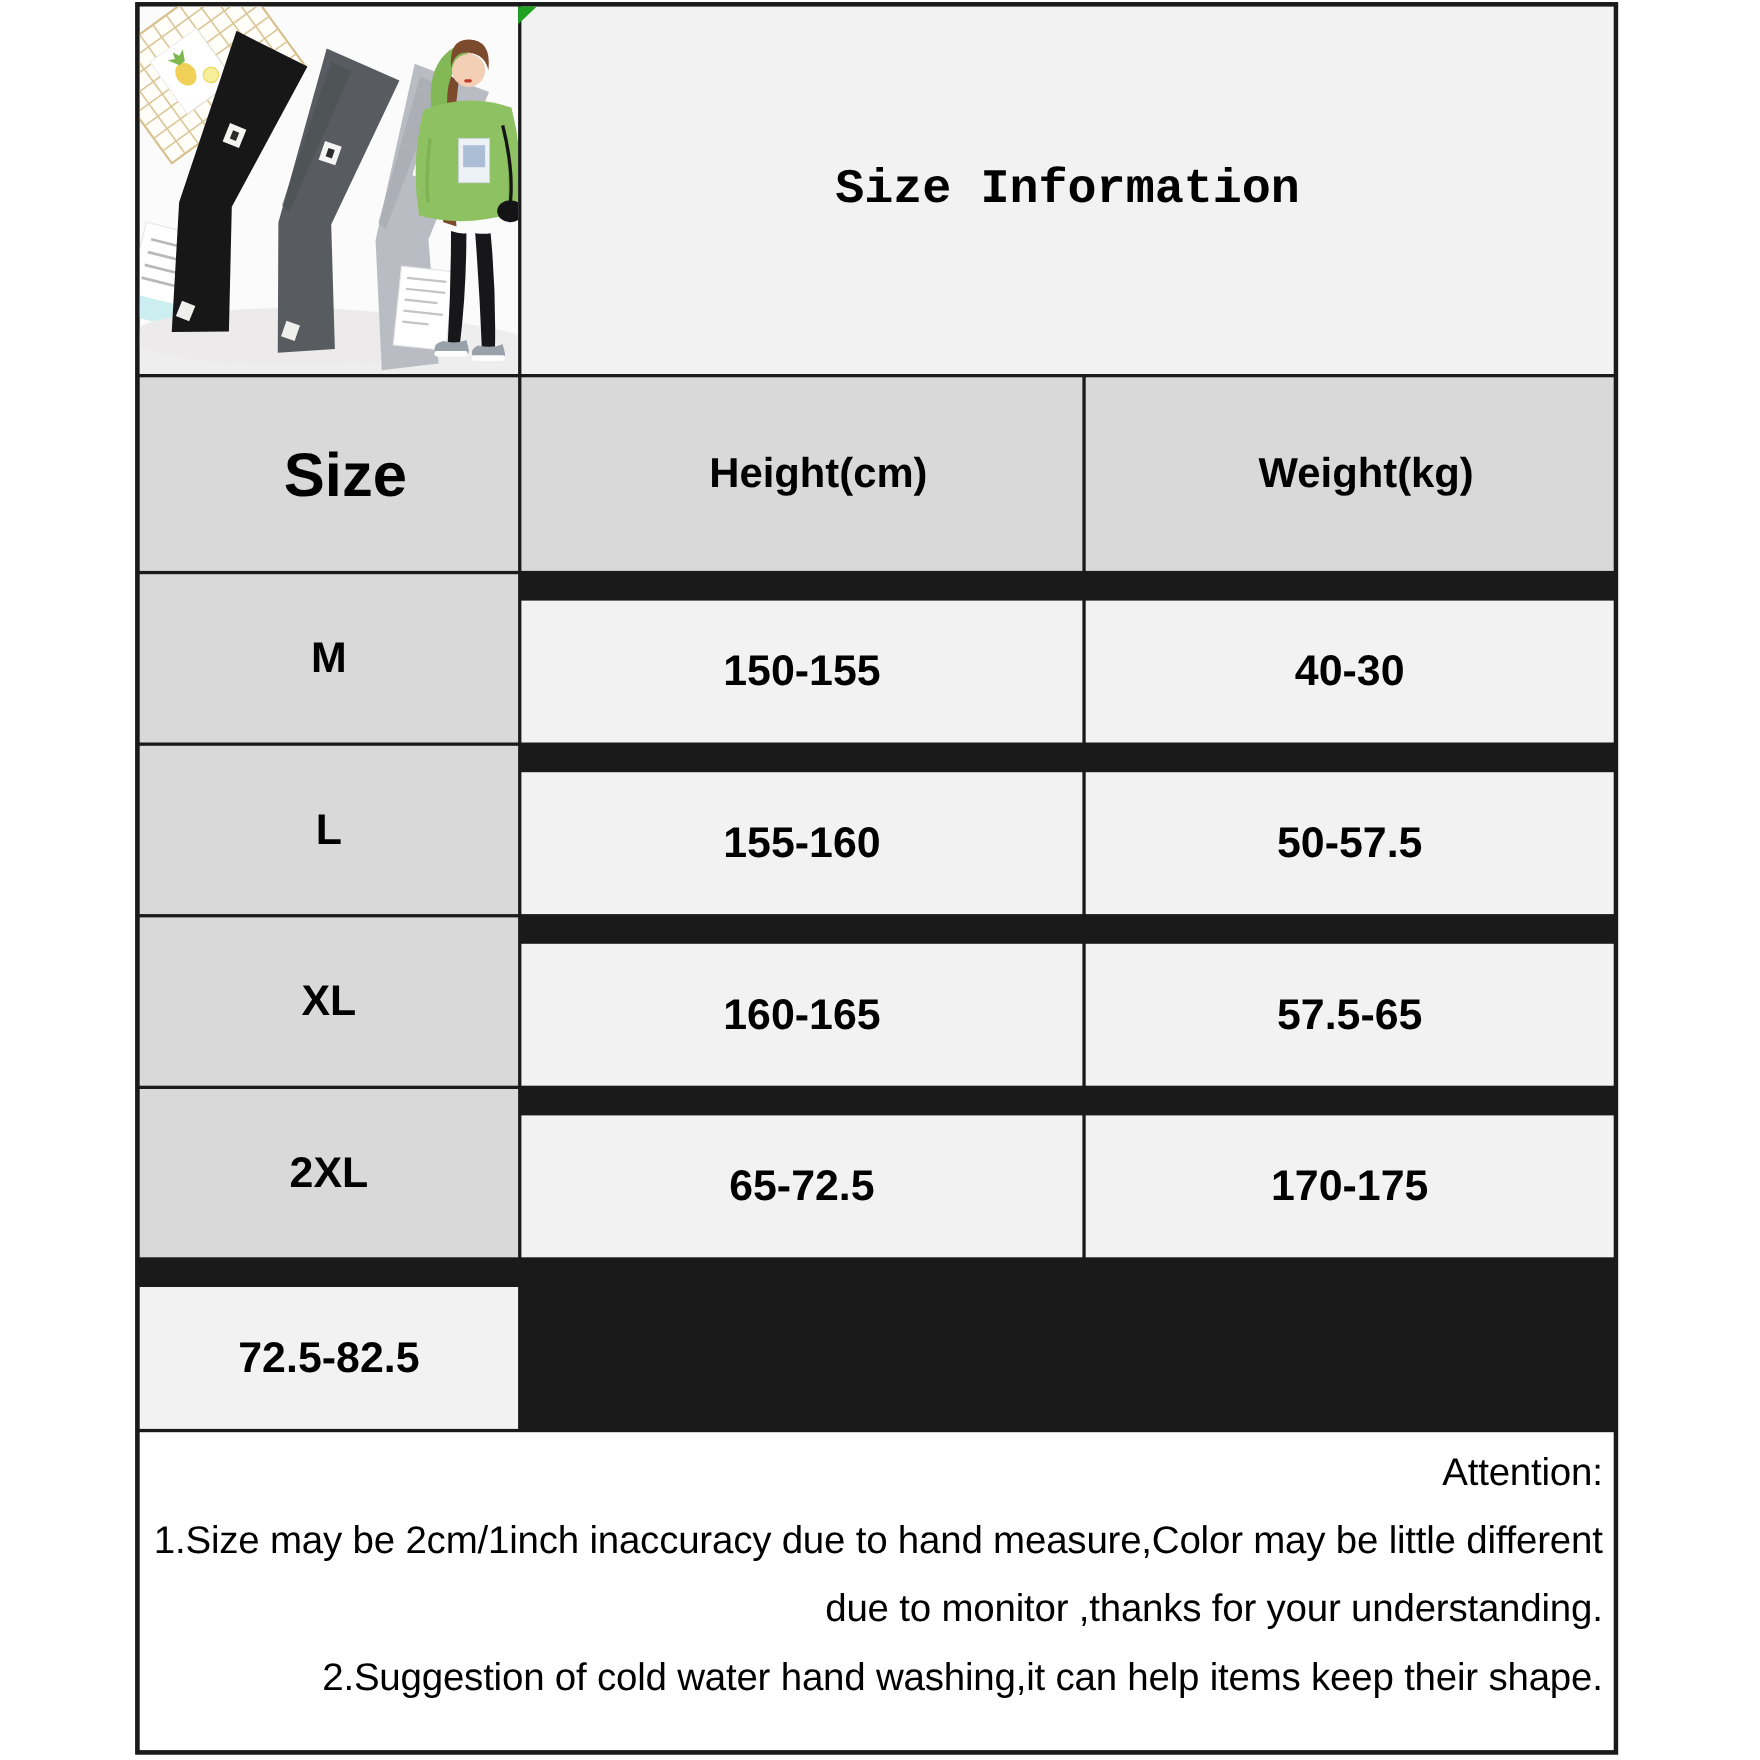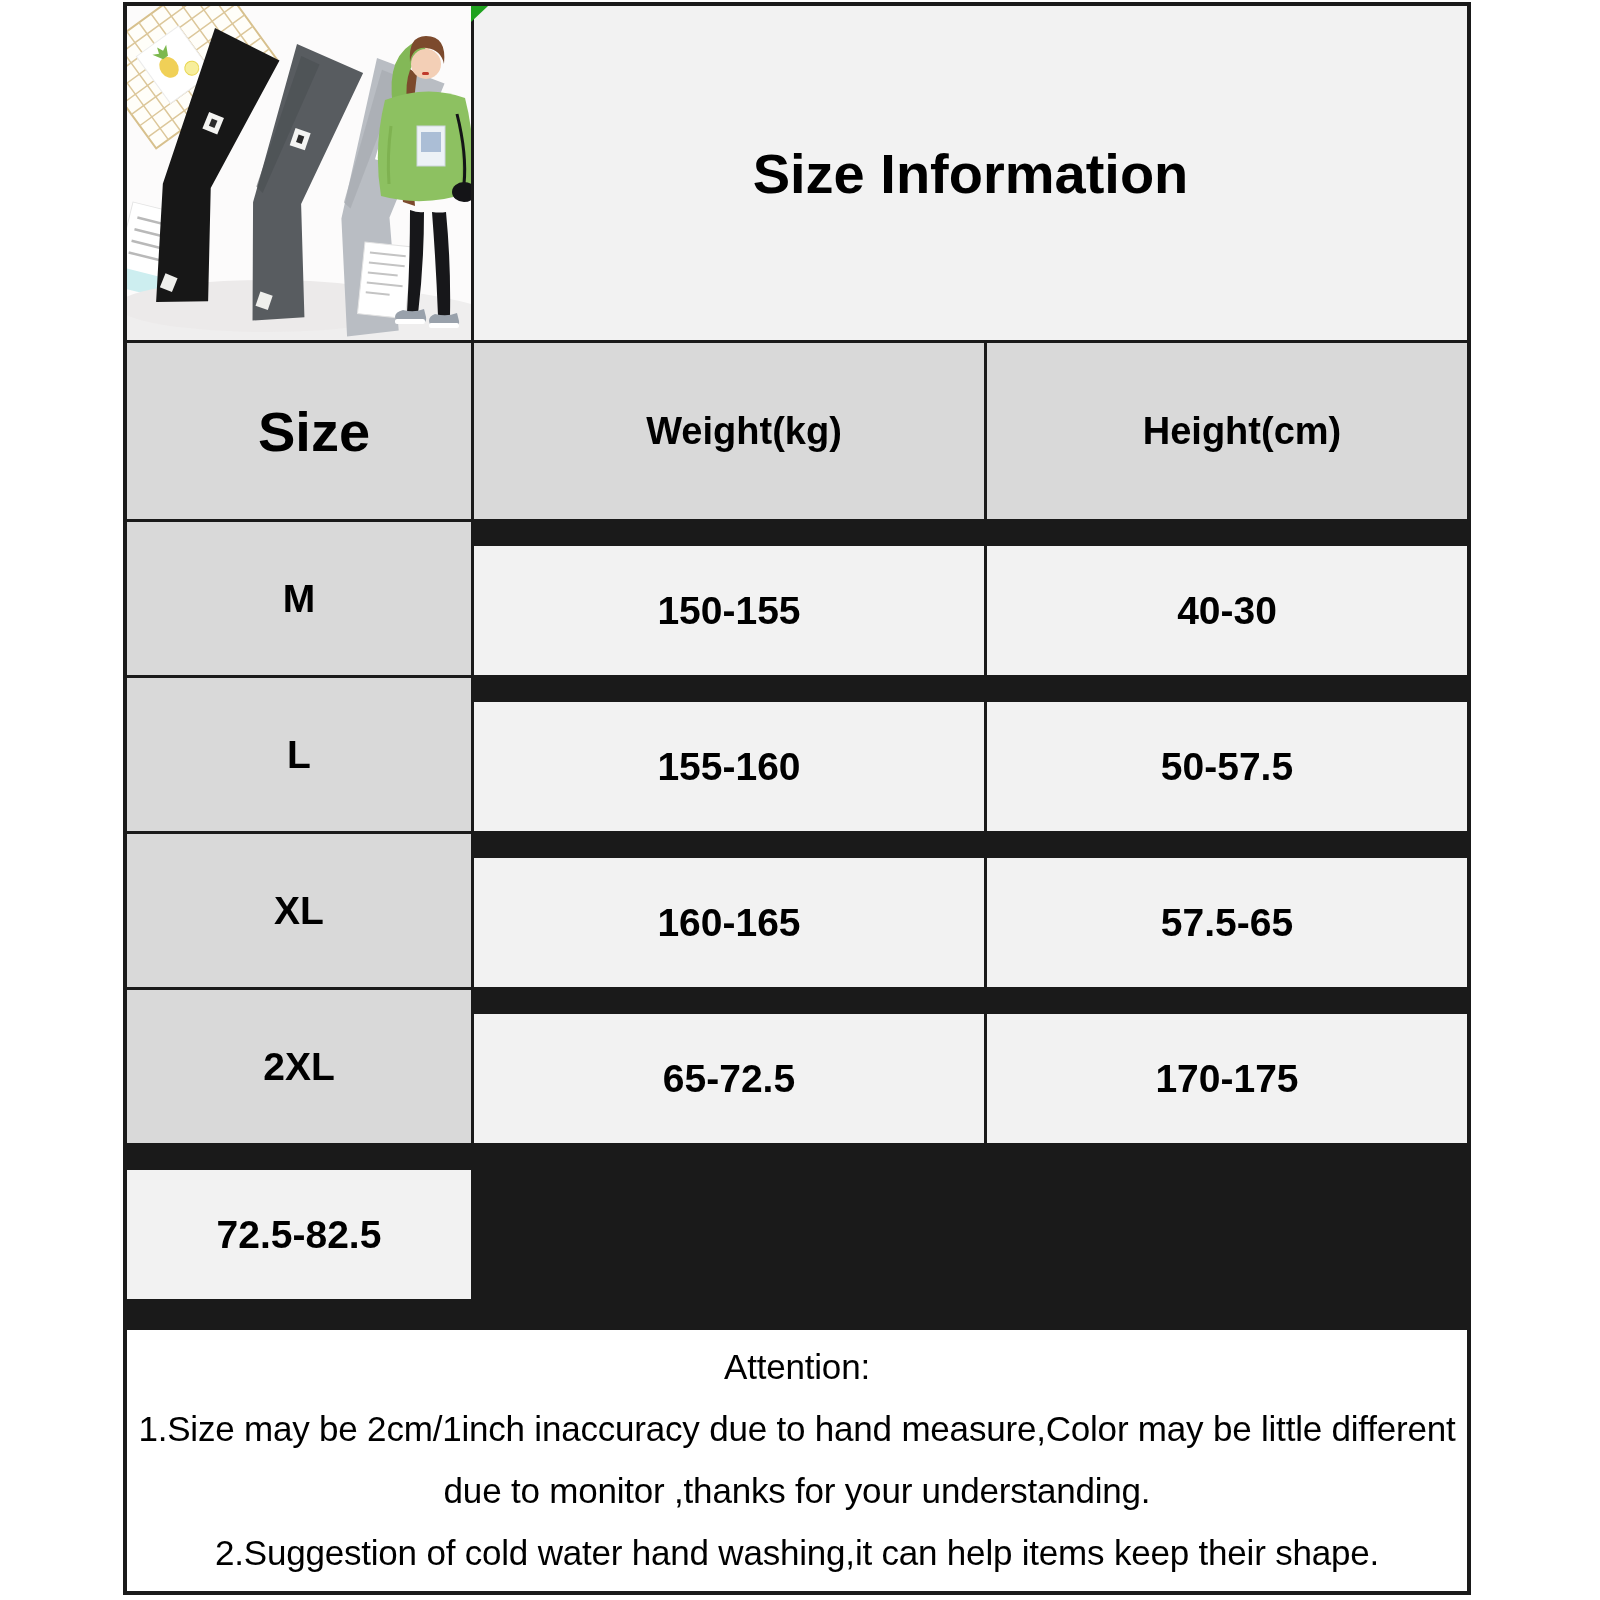--- a/index.html
+++ b/index.html
@@ -21,7 +21,7 @@
   .img-cell{background:#ffffff;overflow:hidden;padding:0;}
   .title-cell{
     grid-column:2/4;background:var(--title-bg,#f2f2f2);
-    font-weight:bold;font-size:56px;position:relative;letter-spacing:0;
+    font-weight:bold;font-size:44px;position:relative;letter-spacing:0;font-family:Liberation Mono, monospace;
   }
   .corner-marker{
     position:absolute;left:-3px;top:0;width:0;height:0;

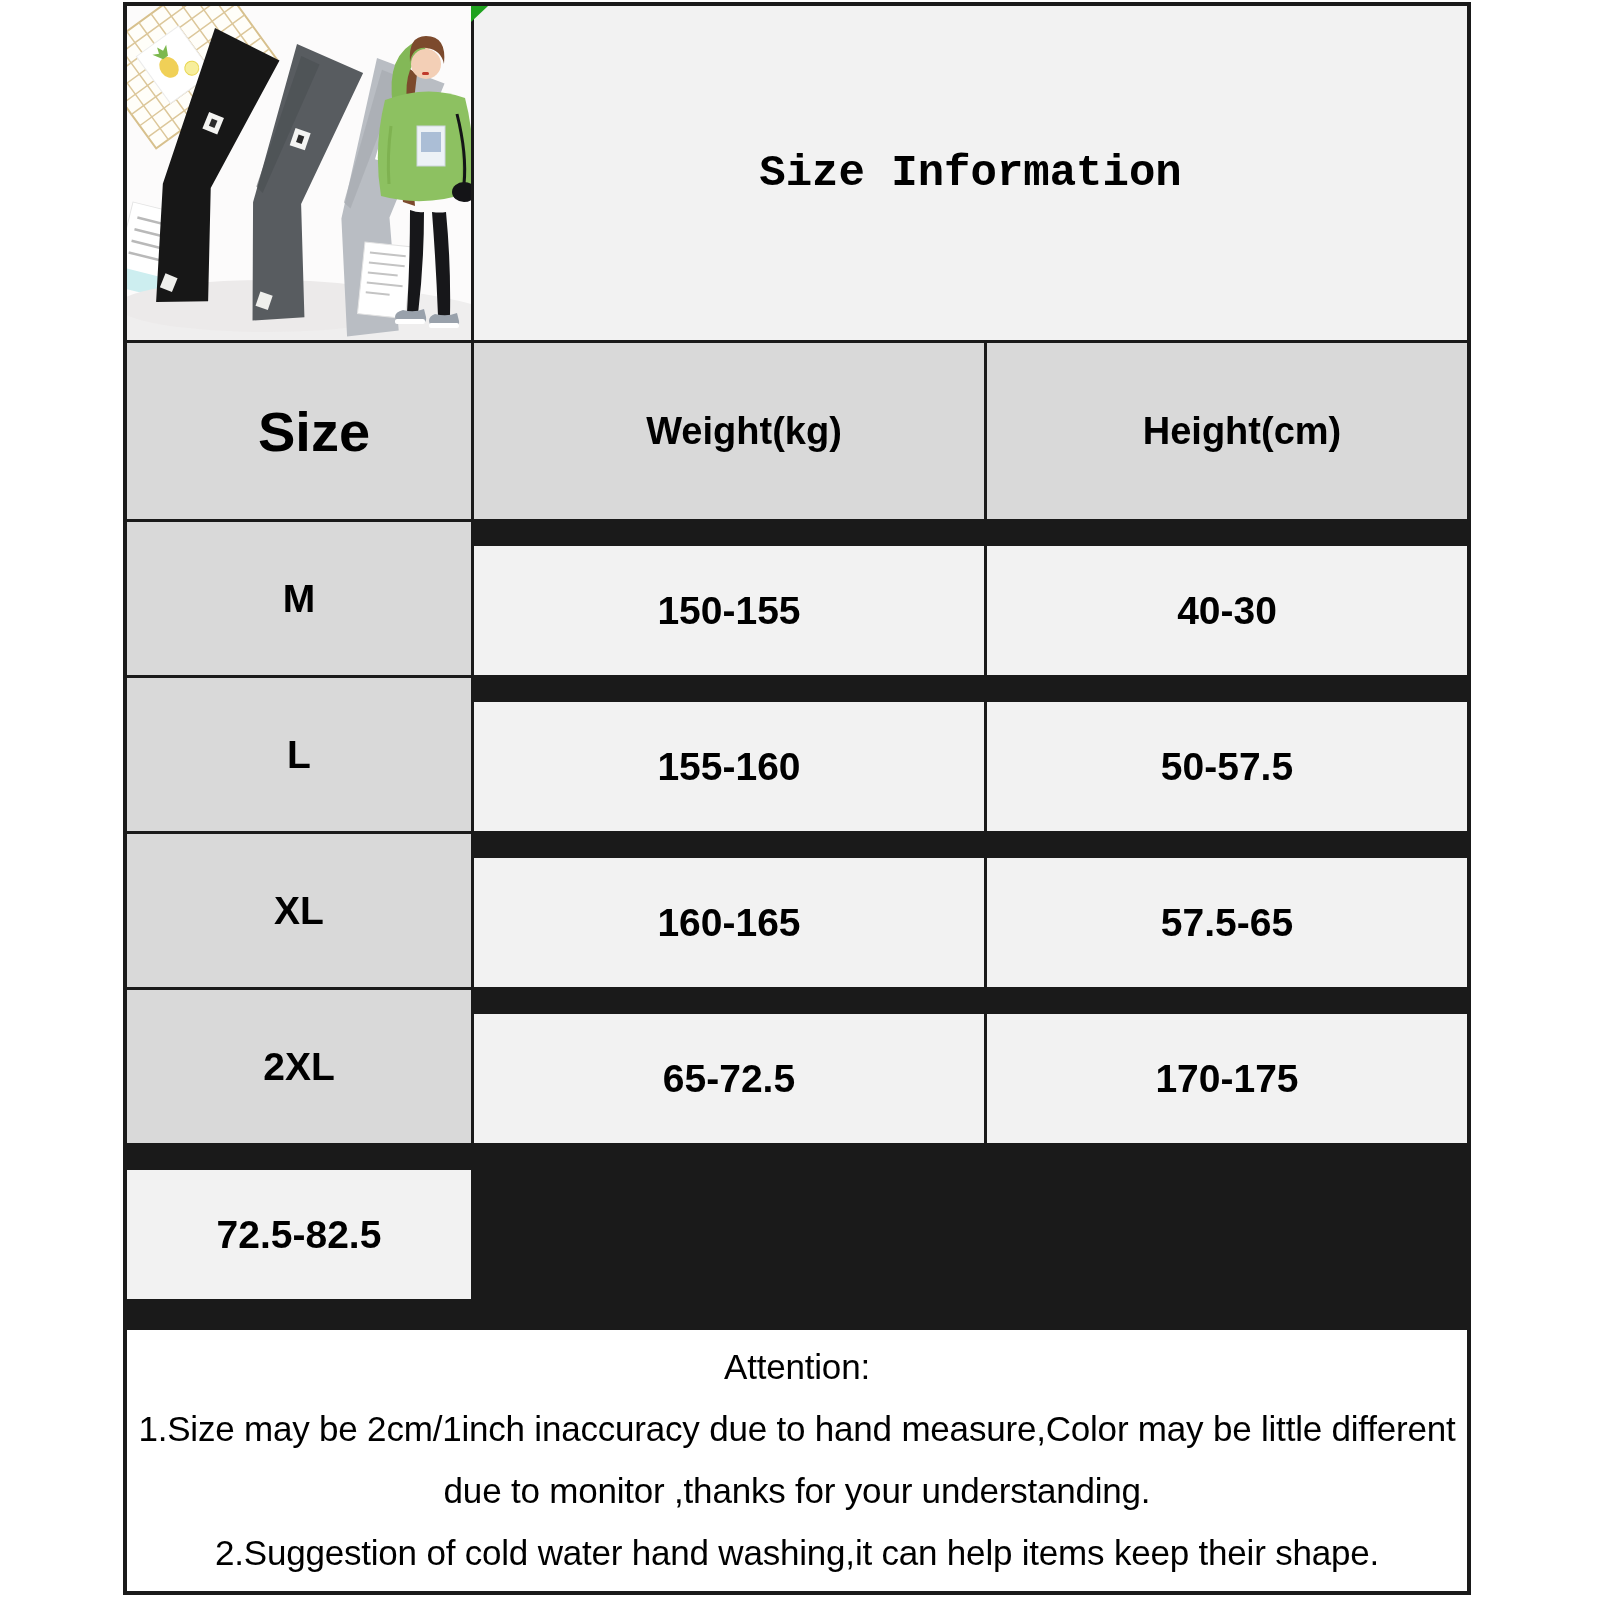--- a/index.html
+++ b/index.html
@@ -124,8 +124,8 @@
   </div>
 
   <div class="cell hdr hdr-size">Size</div>
+  <div class="cell hdr">Height(cm)</div>
   <div class="cell hdr">Weight(kg)</div>
-  <div class="cell hdr">Height(cm)</div>
 
   <div class="cell rowhdr">M</div>
   <div class="cell val">150-155</div>

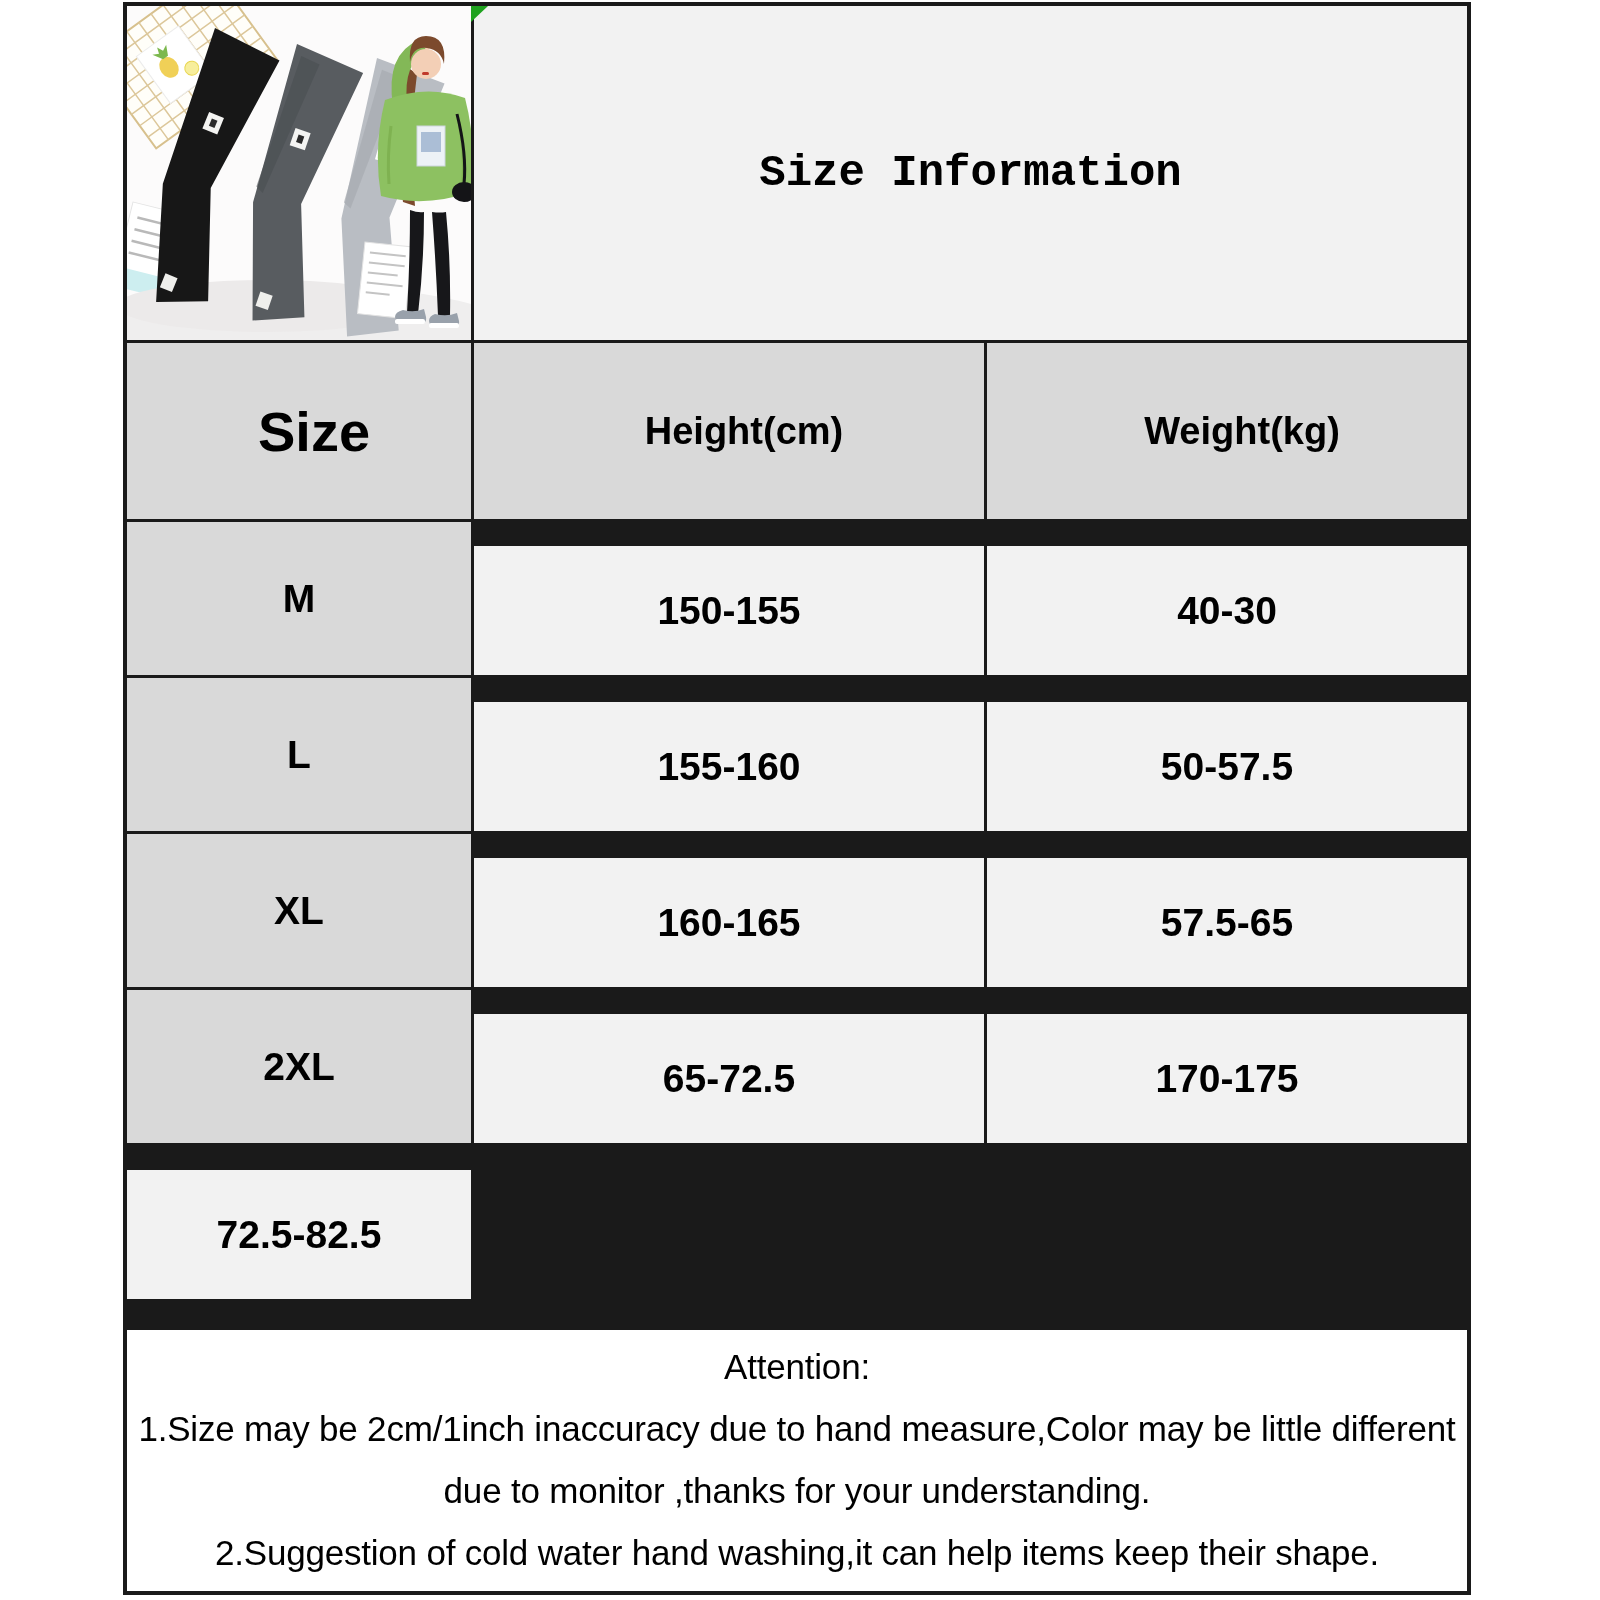--- a/index.html
+++ b/index.html
@@ -34,8 +34,8 @@
   .val{background:var(--cell-bg,#f2f2f2);font-weight:bold;font-size:39px;margin-top:24px;}
   .attention{
     grid-column:1/4;background:var(--attention-bg,#ffffff);
-    display:block;text-align:center;padding:6px 10px;box-sizing:border-box;
-    font-size:35px;line-height:62px;letter-spacing:-0.2px;margin-top:28px;
+    display:block;text-align:right;padding:6px 10px;box-sizing:border-box;
+    font-size:35px;line-height:62px;letter-spacing:-0.2px;
   }
   .attention p{margin:0;}
   svg{display:block;}

